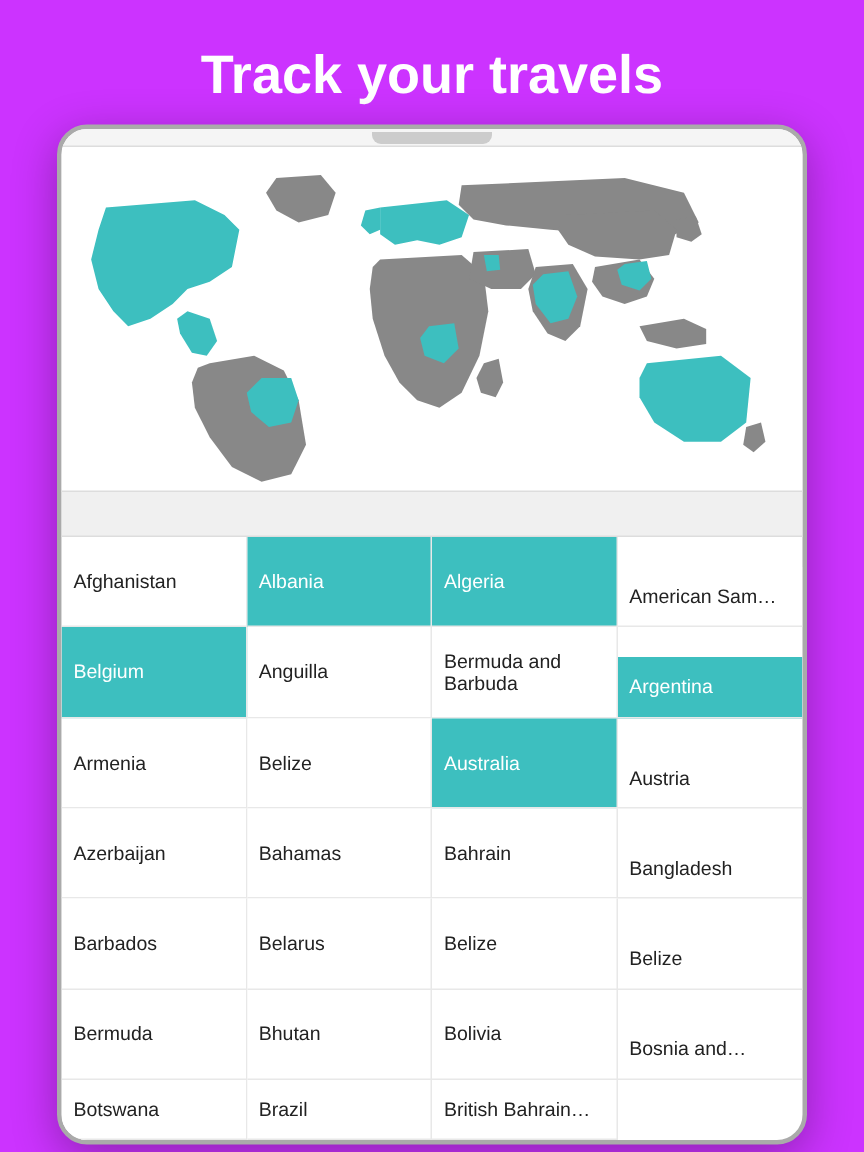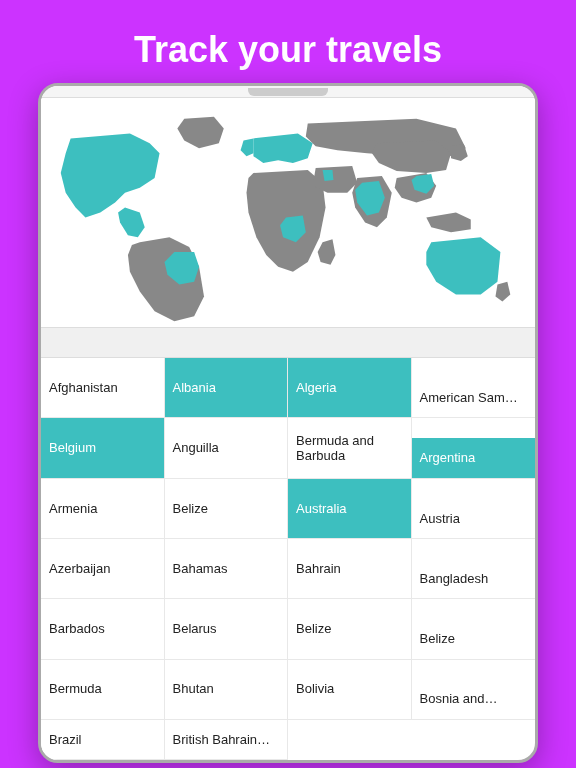--- a/index.html
+++ b/index.html
@@ -206,6 +206,7 @@
       <div class="country-cell">Bhutan</div>
       <div class="country-cell">Bolivia</div>
       <div class="country-cell">Bosnia and…</div>
+      <div class="country-cell">Botswana</div>
       <div class="country-cell">Brazil</div>
       <div class="country-cell">British Bahrain…</div>
     </div>

